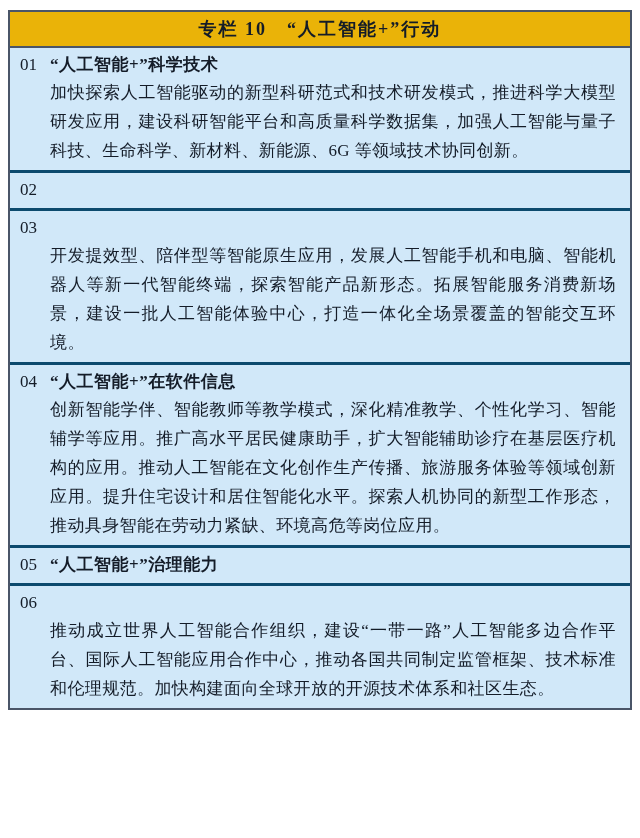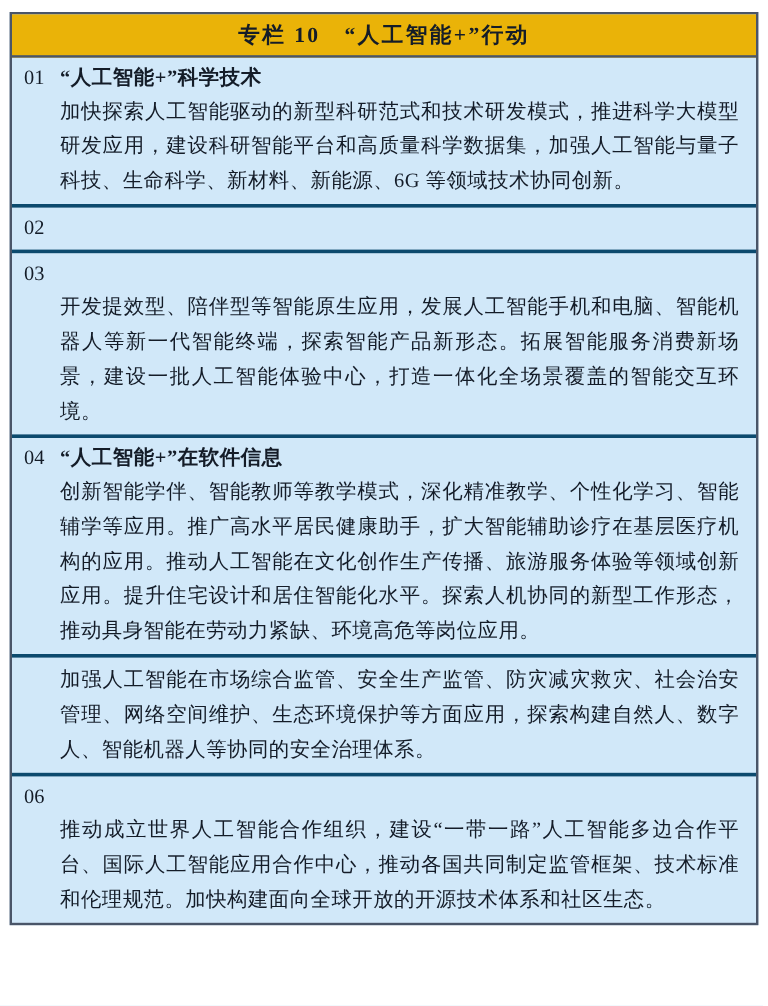--- a/index.html
+++ b/index.html
@@ -99,6 +99,10 @@
     </div>
 
     <div class="section">
+      <div class="sec-head">
+        <span class="sec-num">05</span>
+        <span class="sec-title">“人工智能+”治理能力</span>
+      </div>
       <div class="sec-body">加强人工智能在市场综合监管、安全生产监管、防灾减灾救灾、社会治安管理、网络空间维护、生态环境保护等方面应用，探索构建自然人、数字人、智能机器人等协同的安全治理体系。</div>
     </div>
 

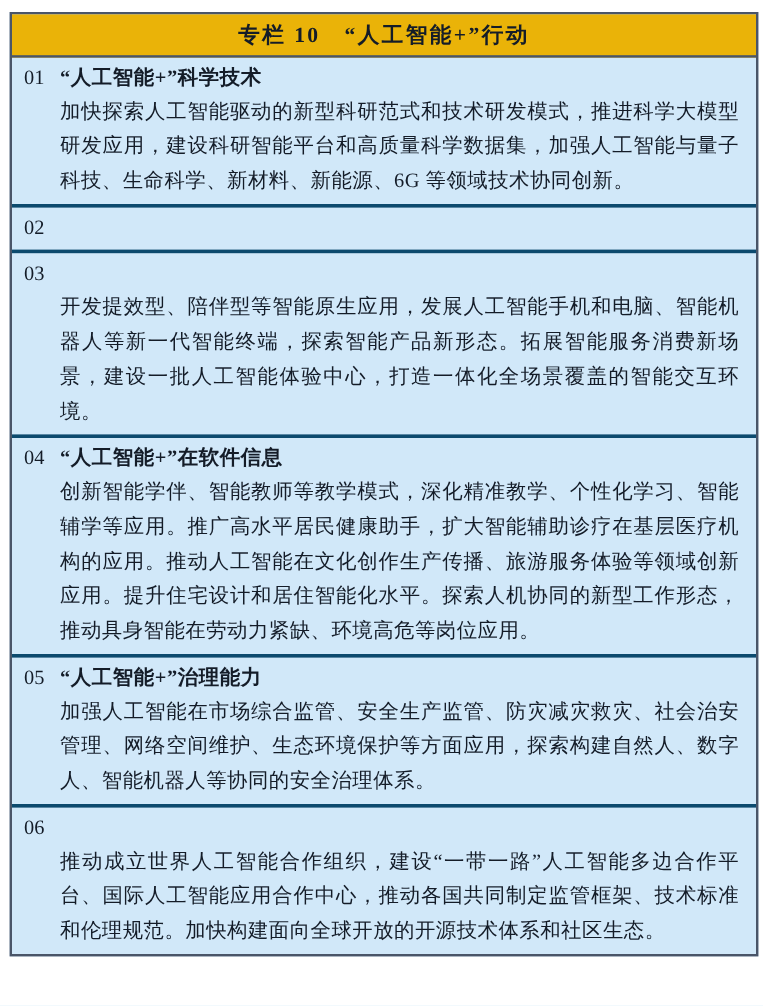--- a/index.html
+++ b/index.html
@@ -103,7 +103,6 @@
         <span class="sec-num">05</span>
         <span class="sec-title">“人工智能+”治理能力</span>
       </div>
-      <div class="sec-body">加强人工智能在市场综合监管、安全生产监管、防灾减灾救灾、社会治安管理、网络空间维护、生态环境保护等方面应用，探索构建自然人、数字人、智能机器人等协同的安全治理体系。</div>
     </div>
 
     <div class="section">

